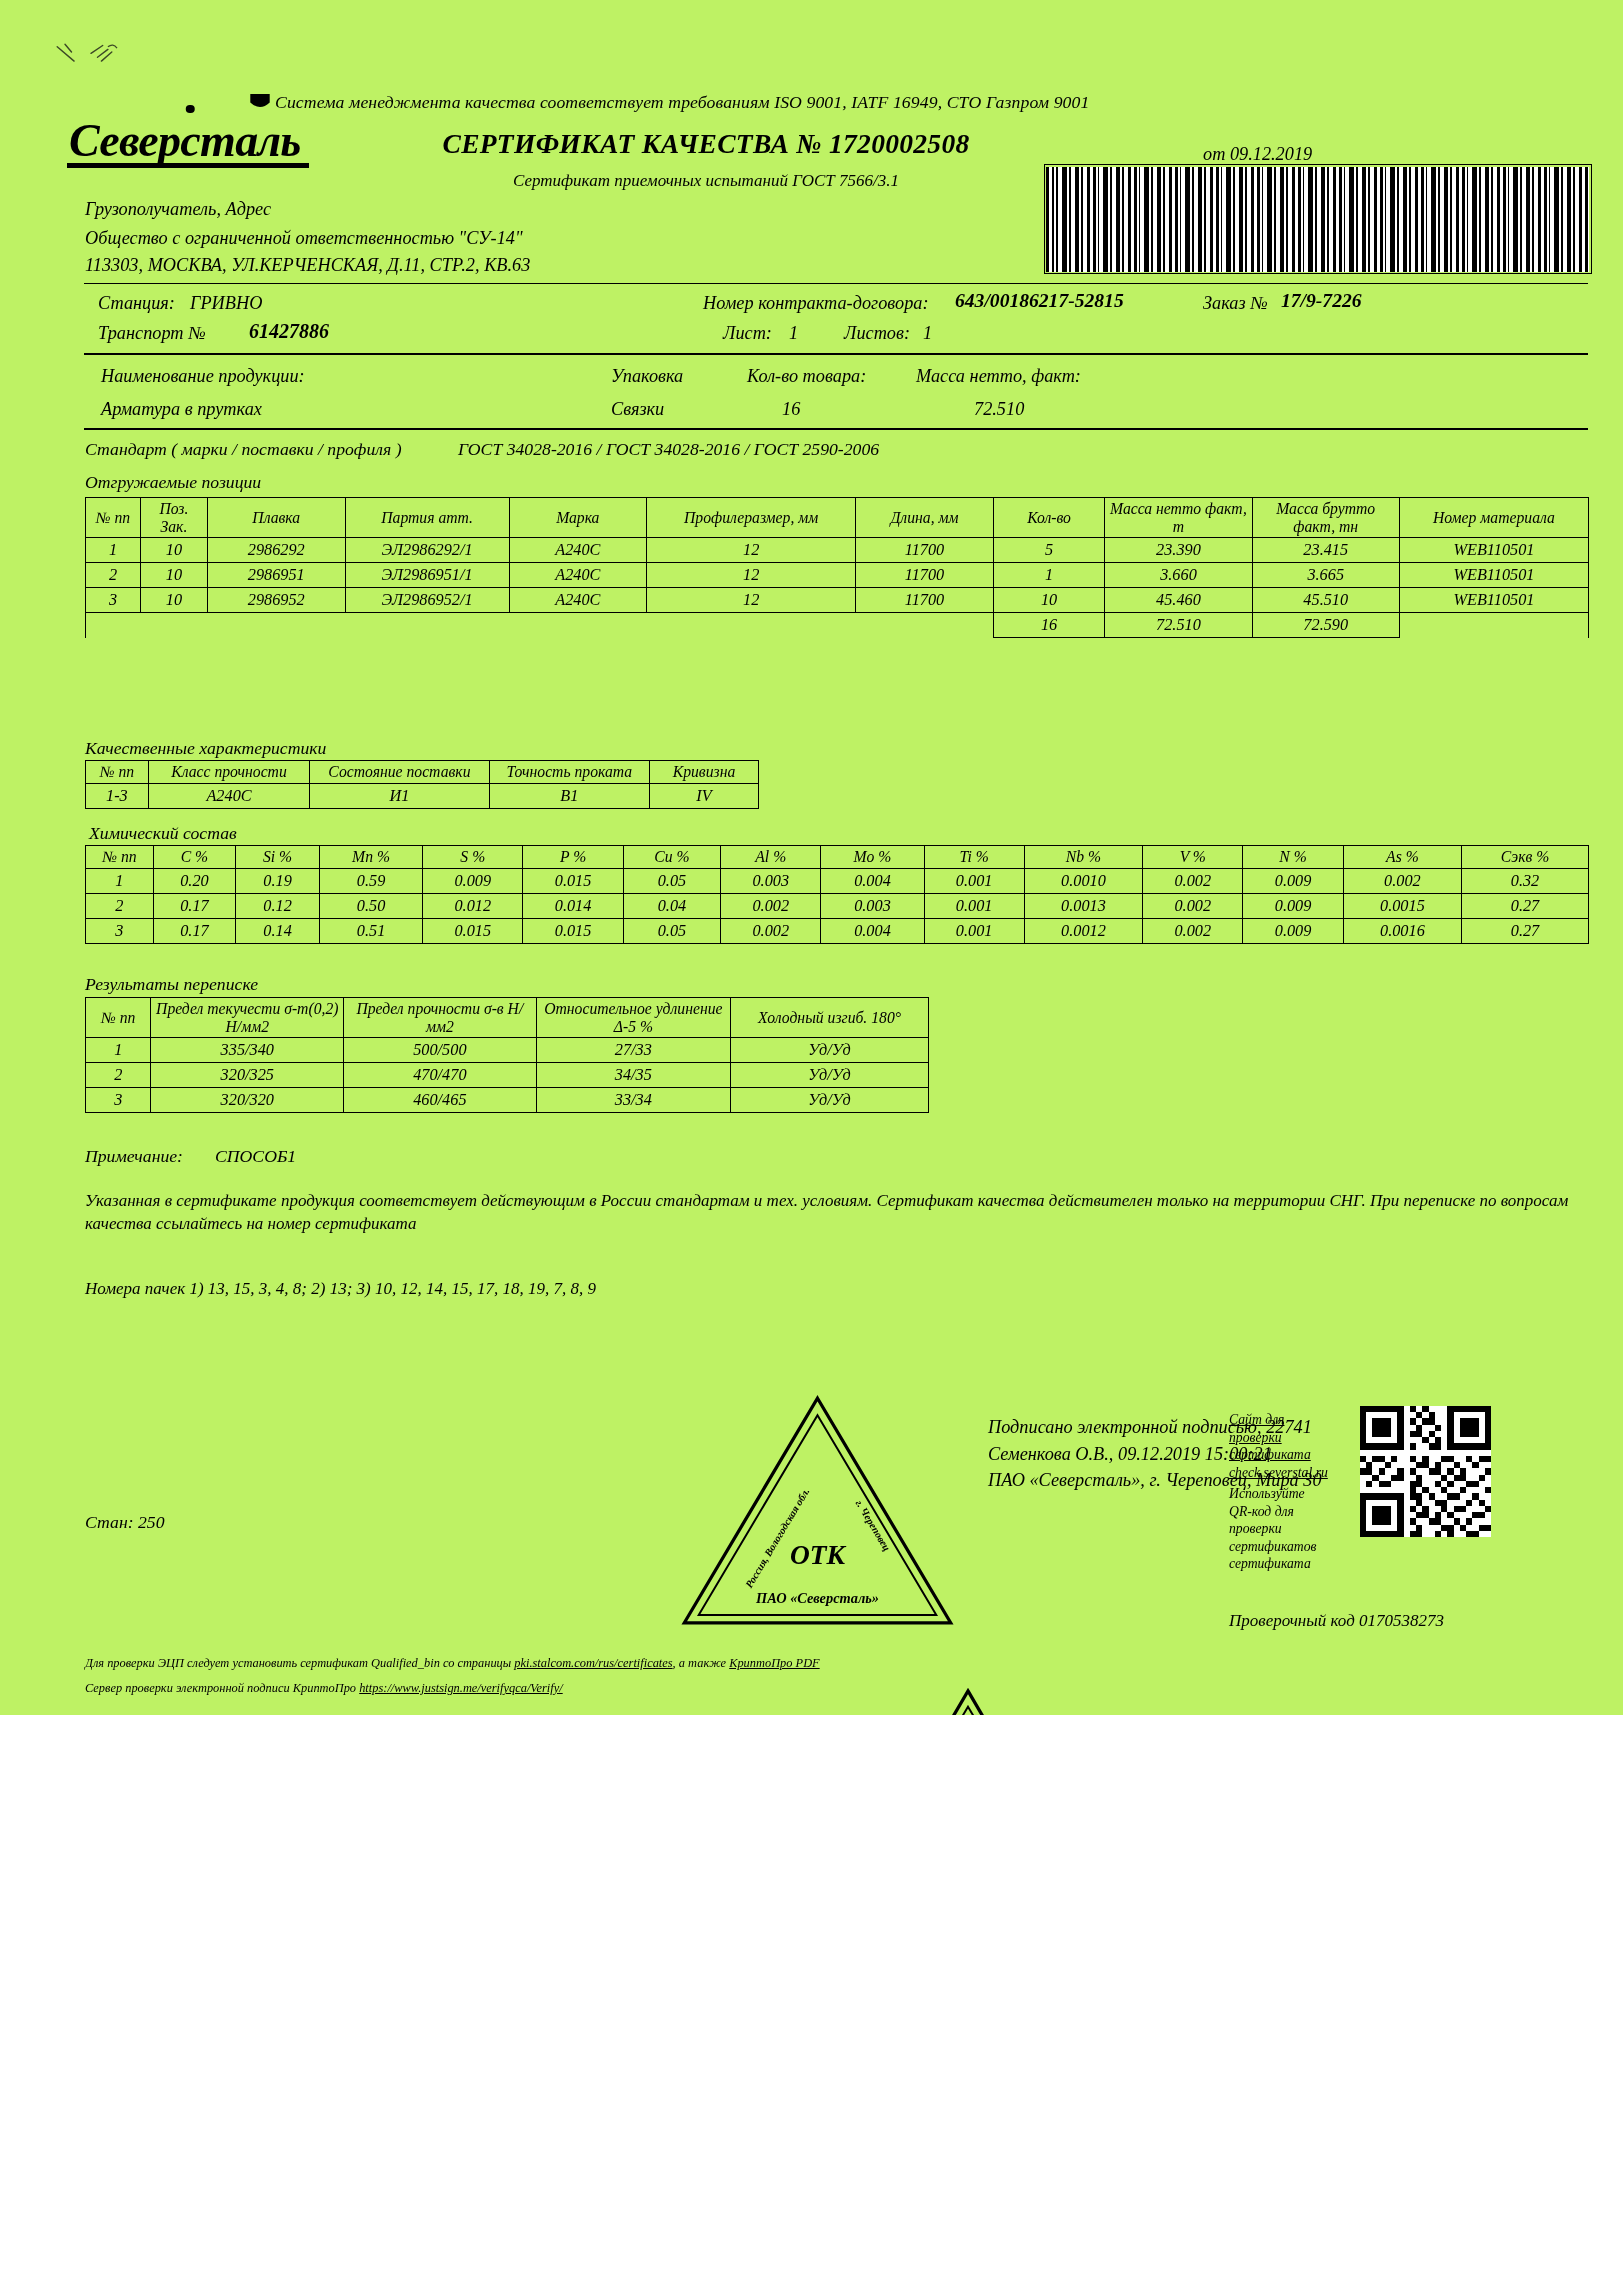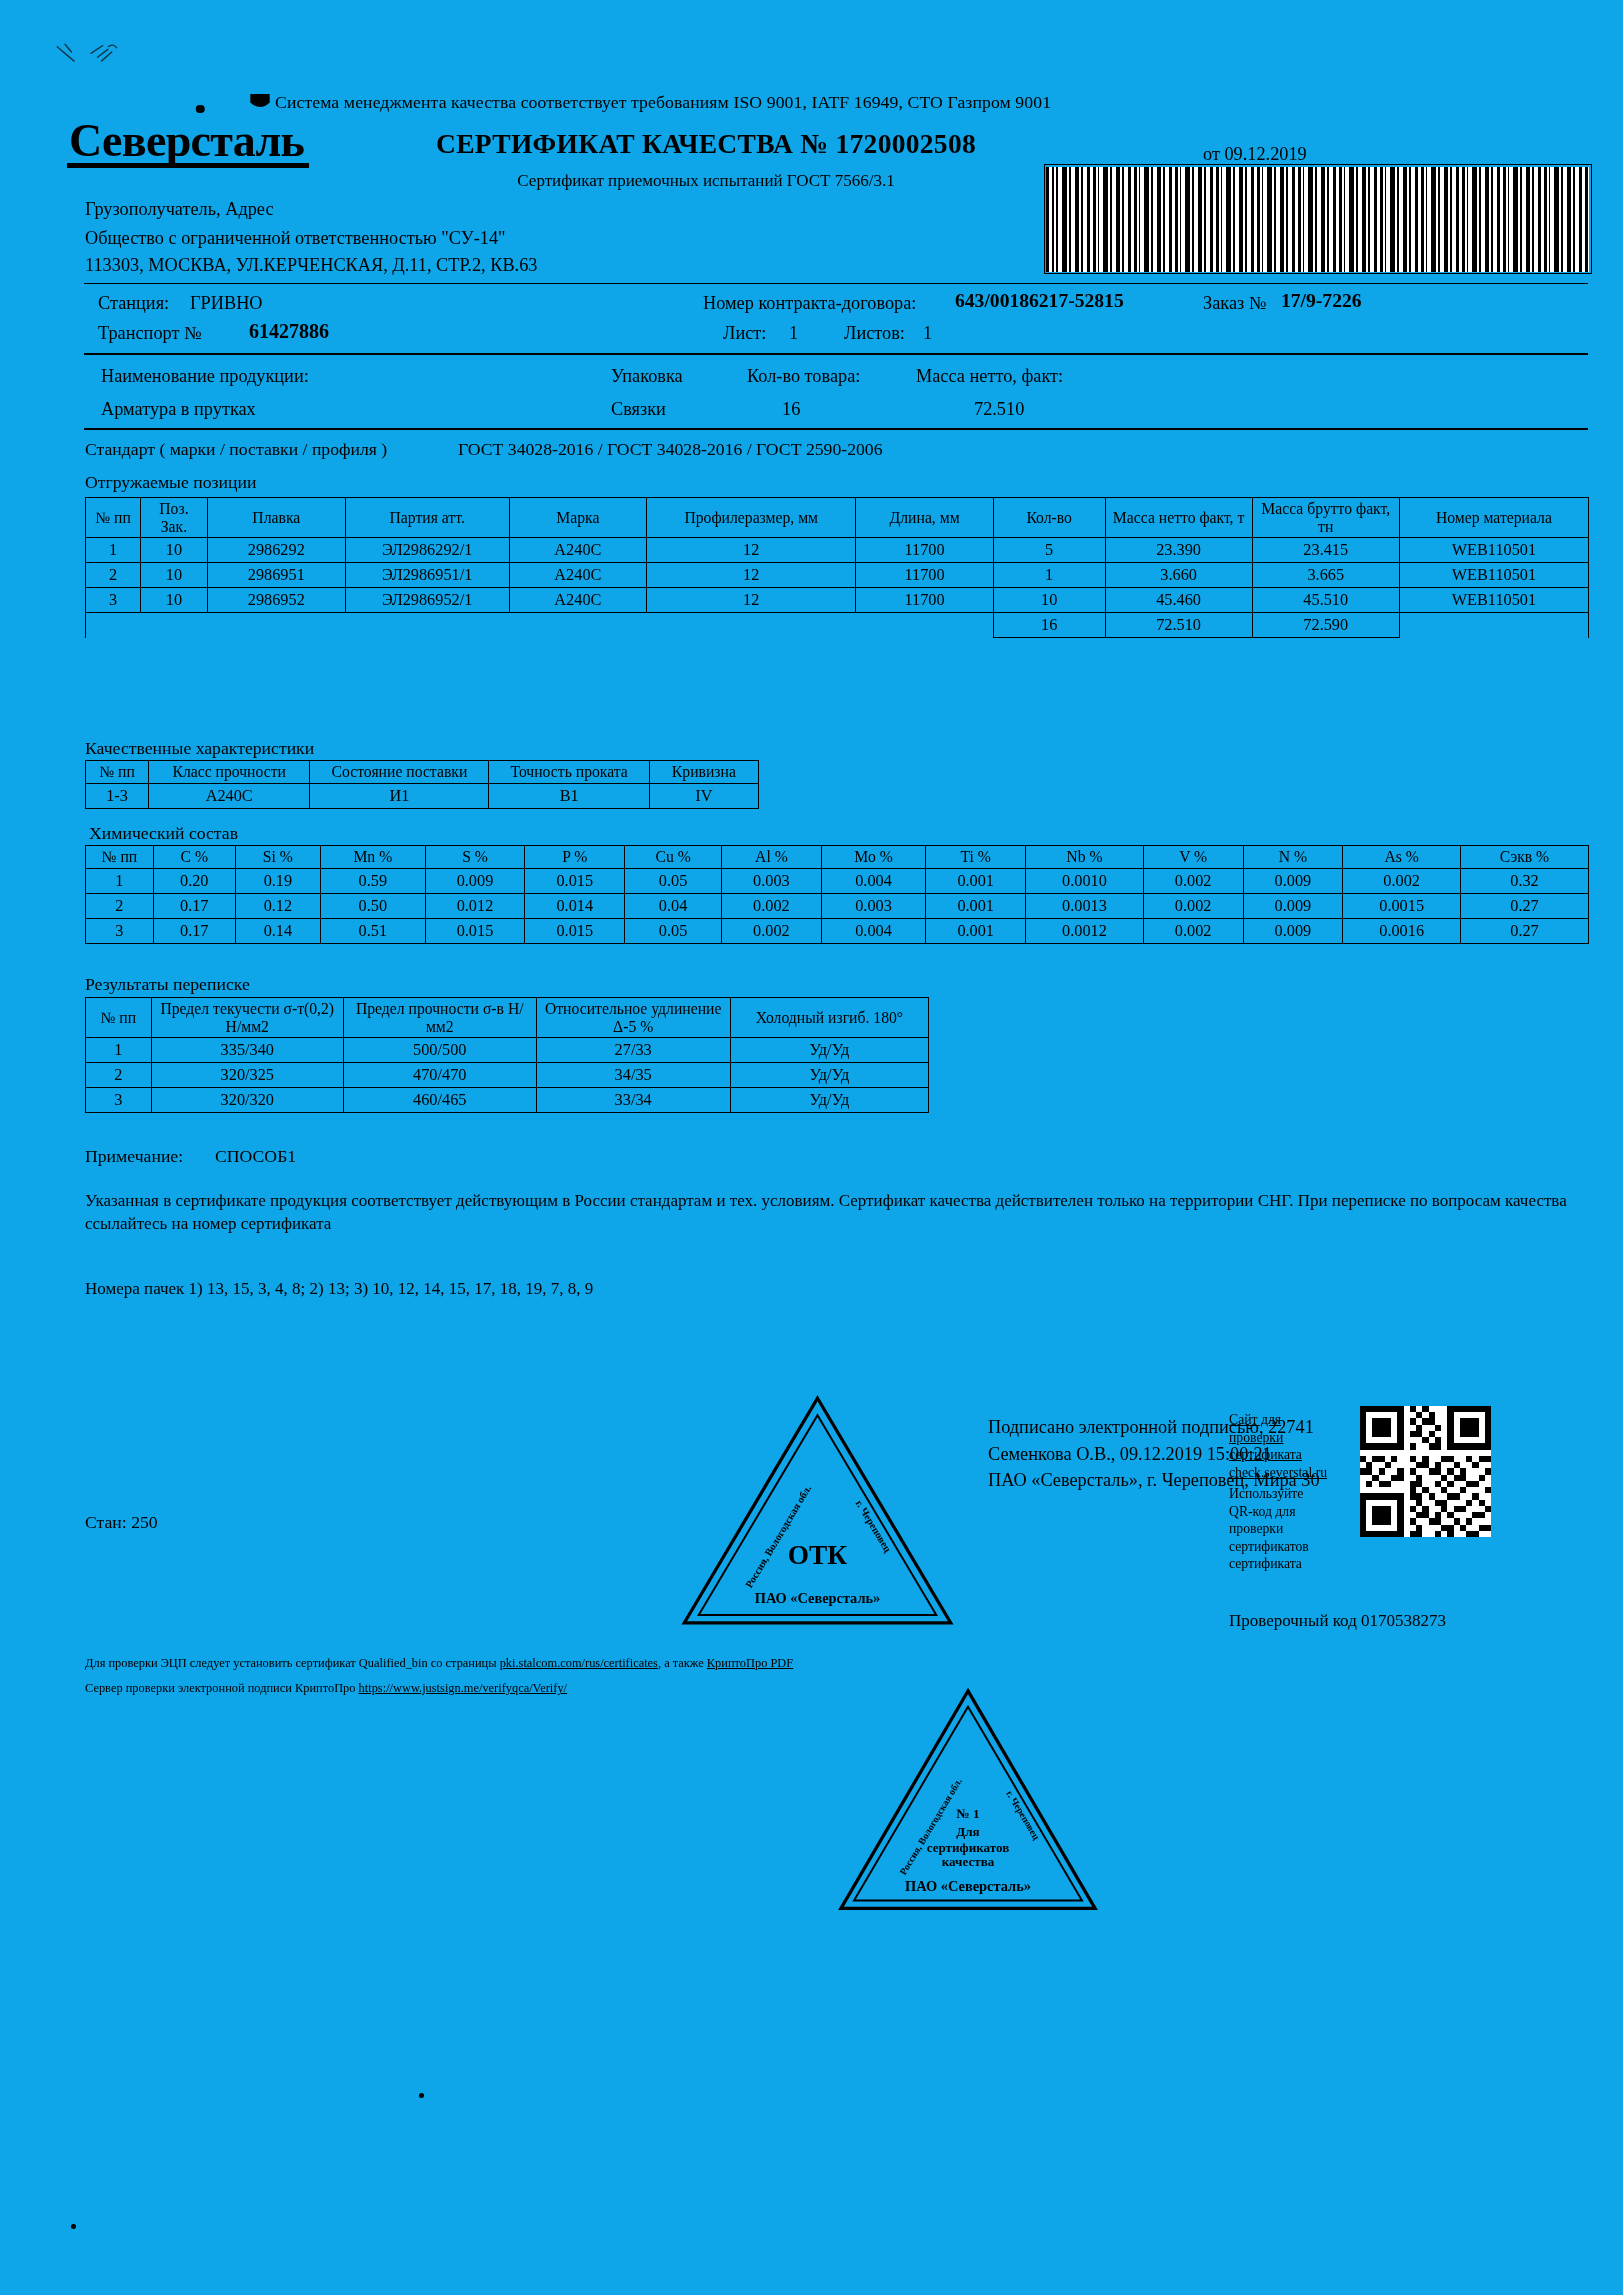--- a/index.html
+++ b/index.html
@@ -14,9 +14,10 @@
   .page {
     position: relative;
     width: 1623px;
-    height: 2295px;
-    background: #0ea5e9;
+    height: 1715px;
+    background: #bef264;
     overflow: hidden;
+    font-style: italic;
   }
   .sheet {
     position: absolute;

